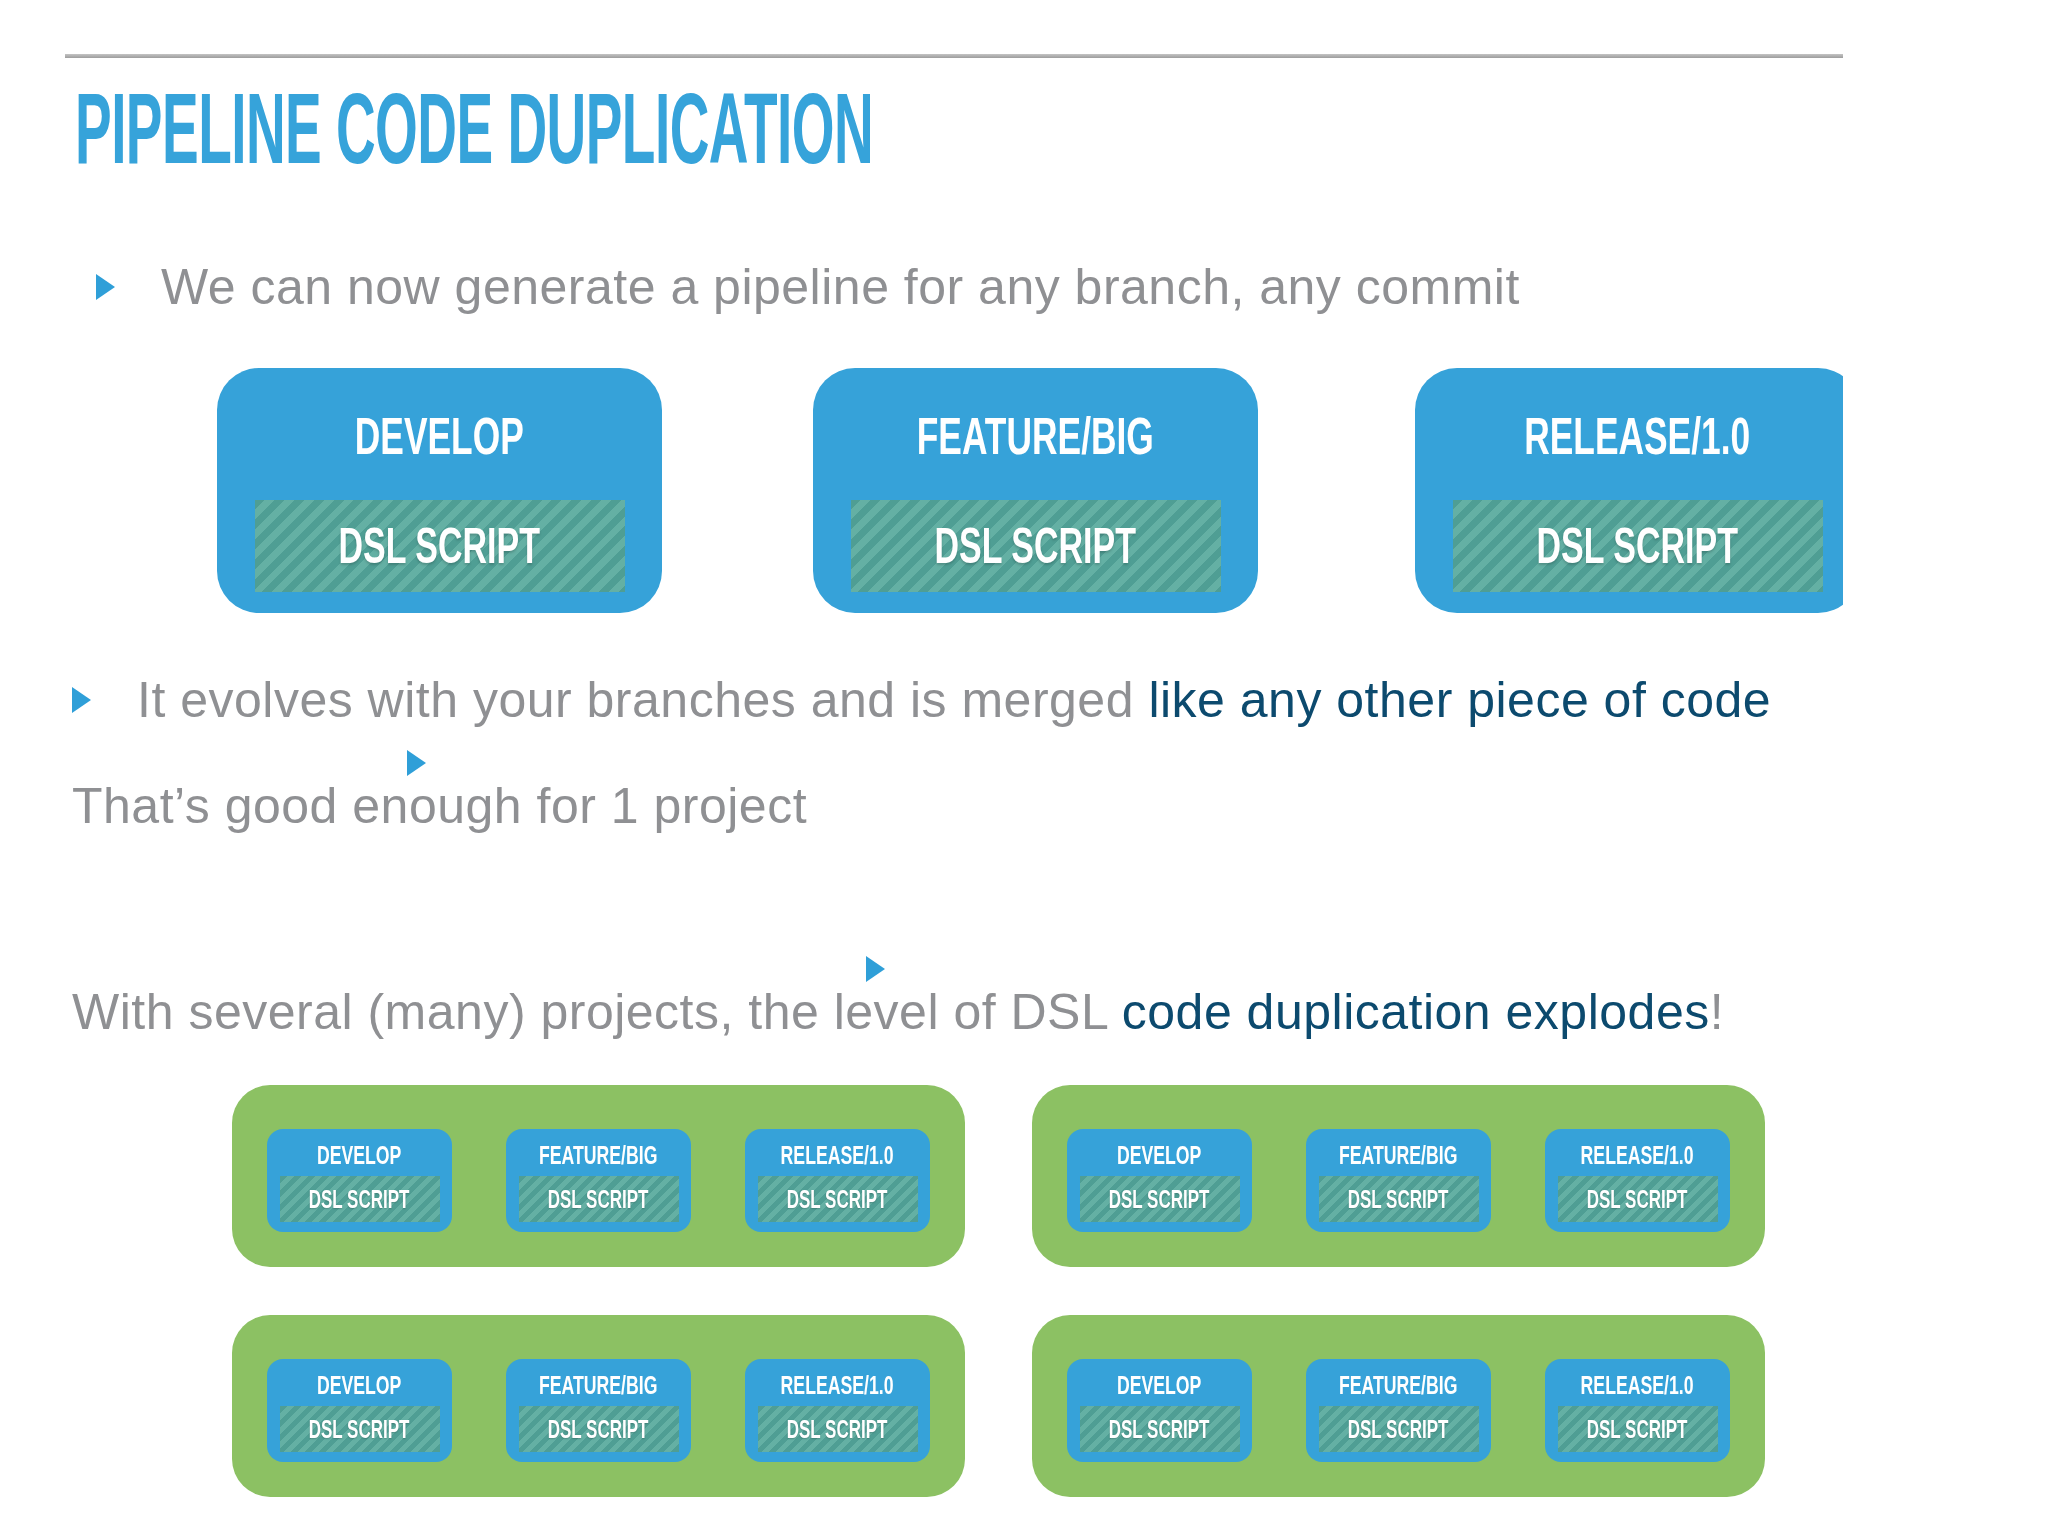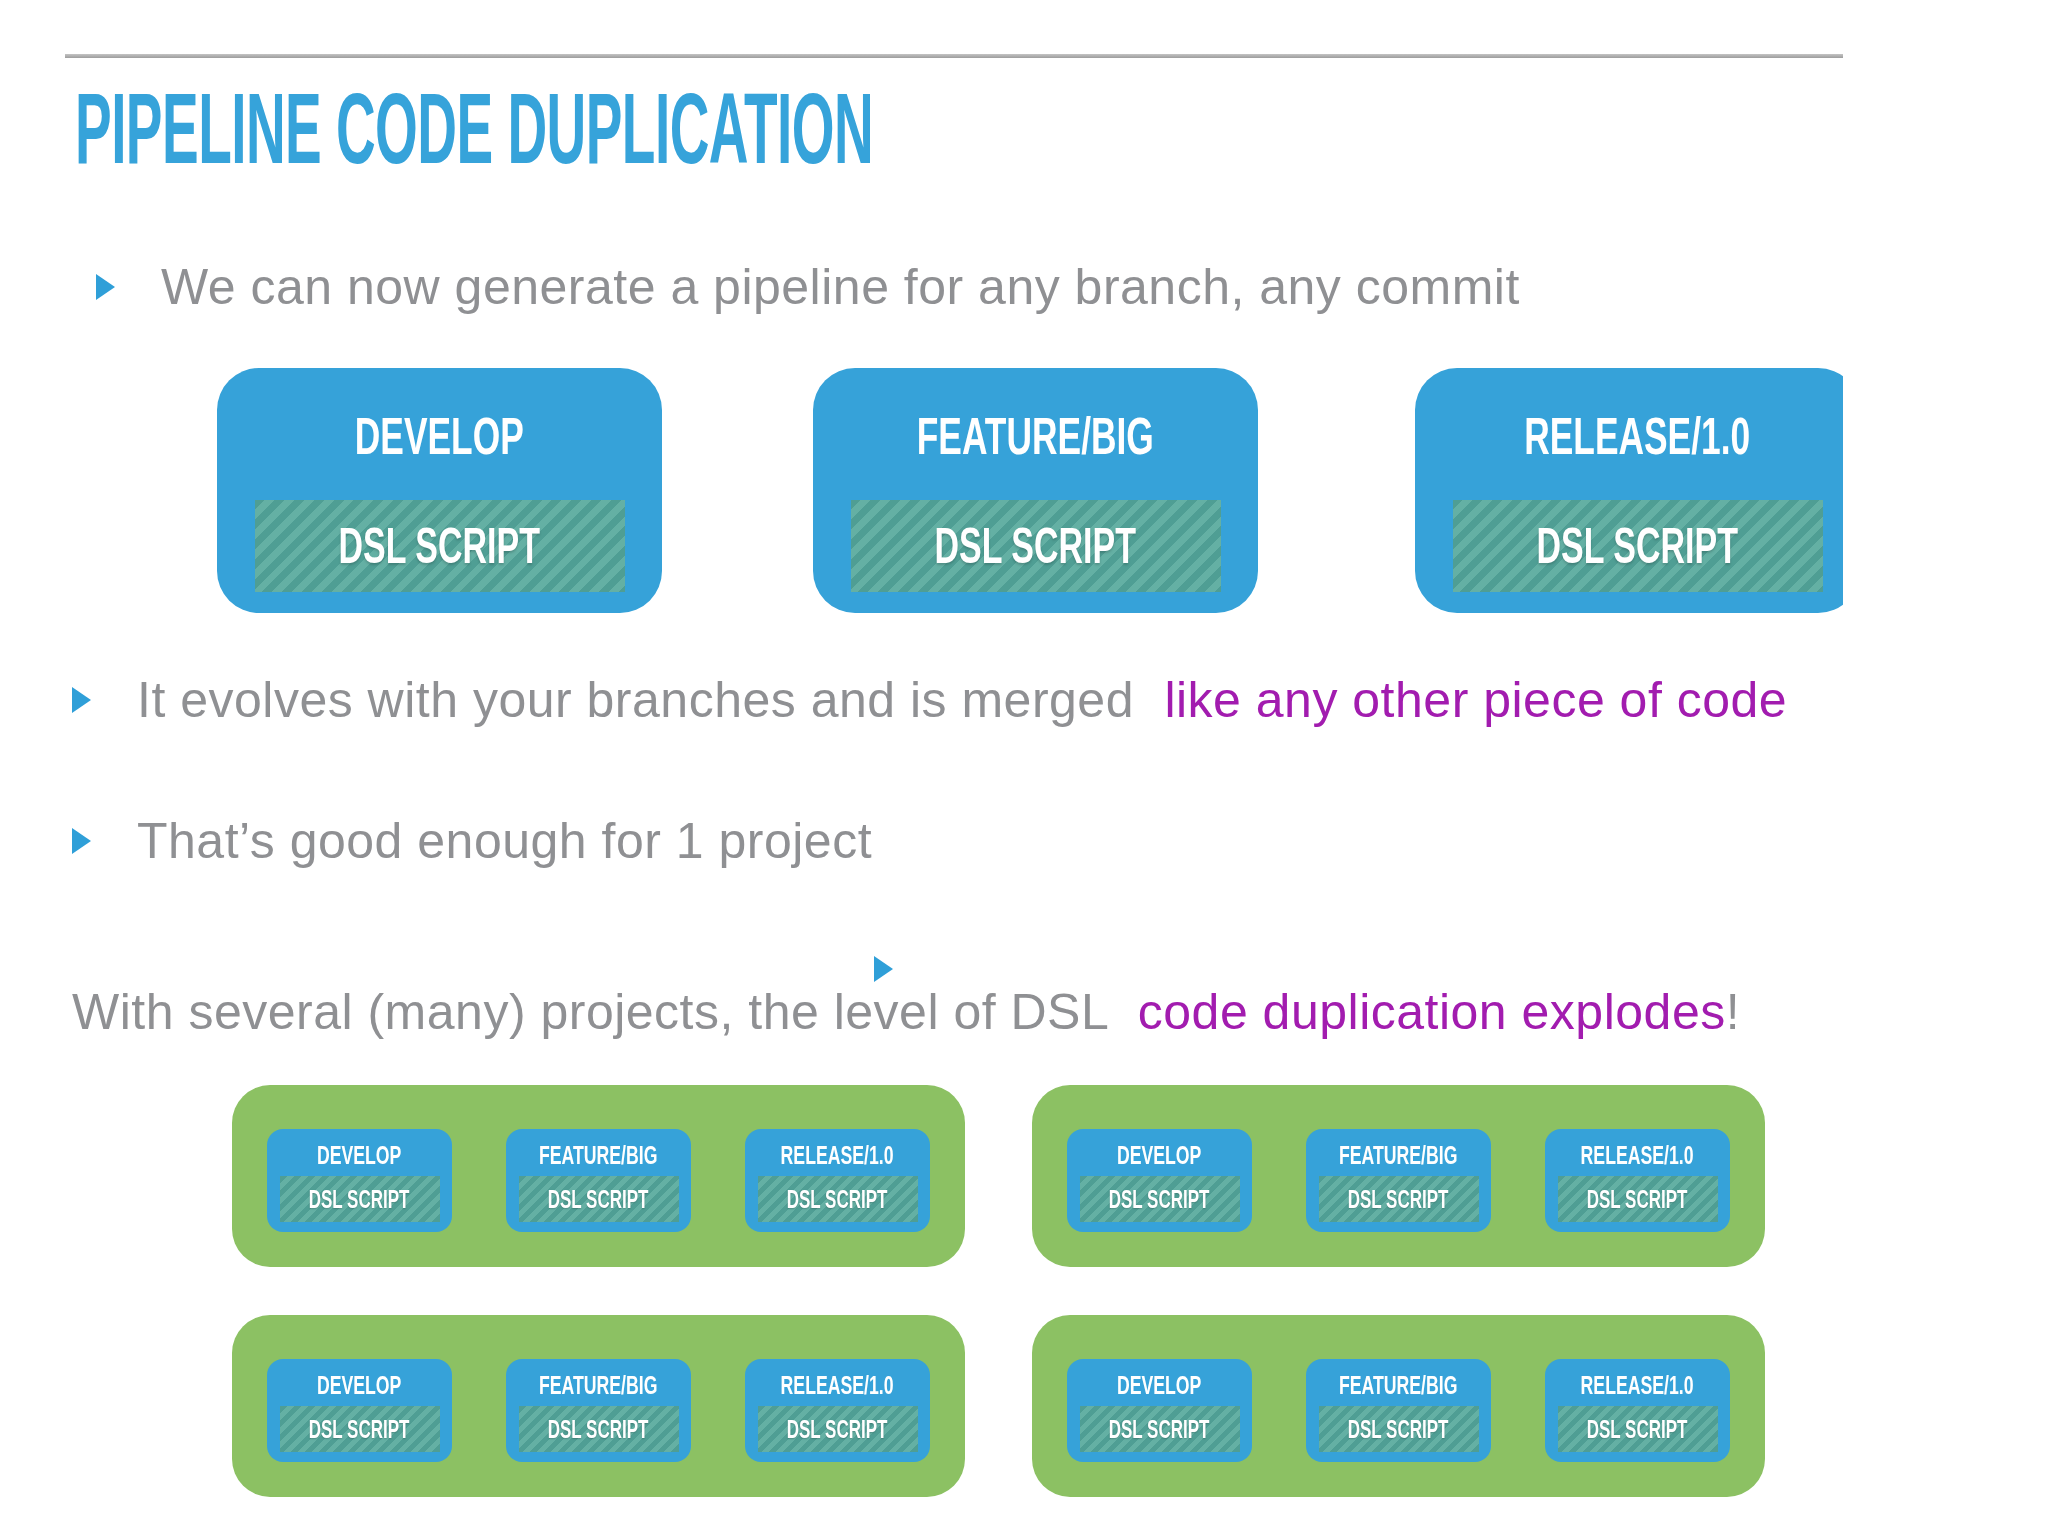--- a/index.html
+++ b/index.html
@@ -57,7 +57,7 @@
   }
   .bullet-text { font-size: 50px; line-height: 60px; letter-spacing: 0.5px; }
   .seg-gray { color: #8f9093; }
-  .seg-dark { color: #a21caf; margin-left: 16px; }
+  .seg-dark { color: #0c4a6e; }
   .b1 { top: 257px; padding-left: 24px; }
   .b2 { top: 670px; }
   .b3 { top: 811px; }

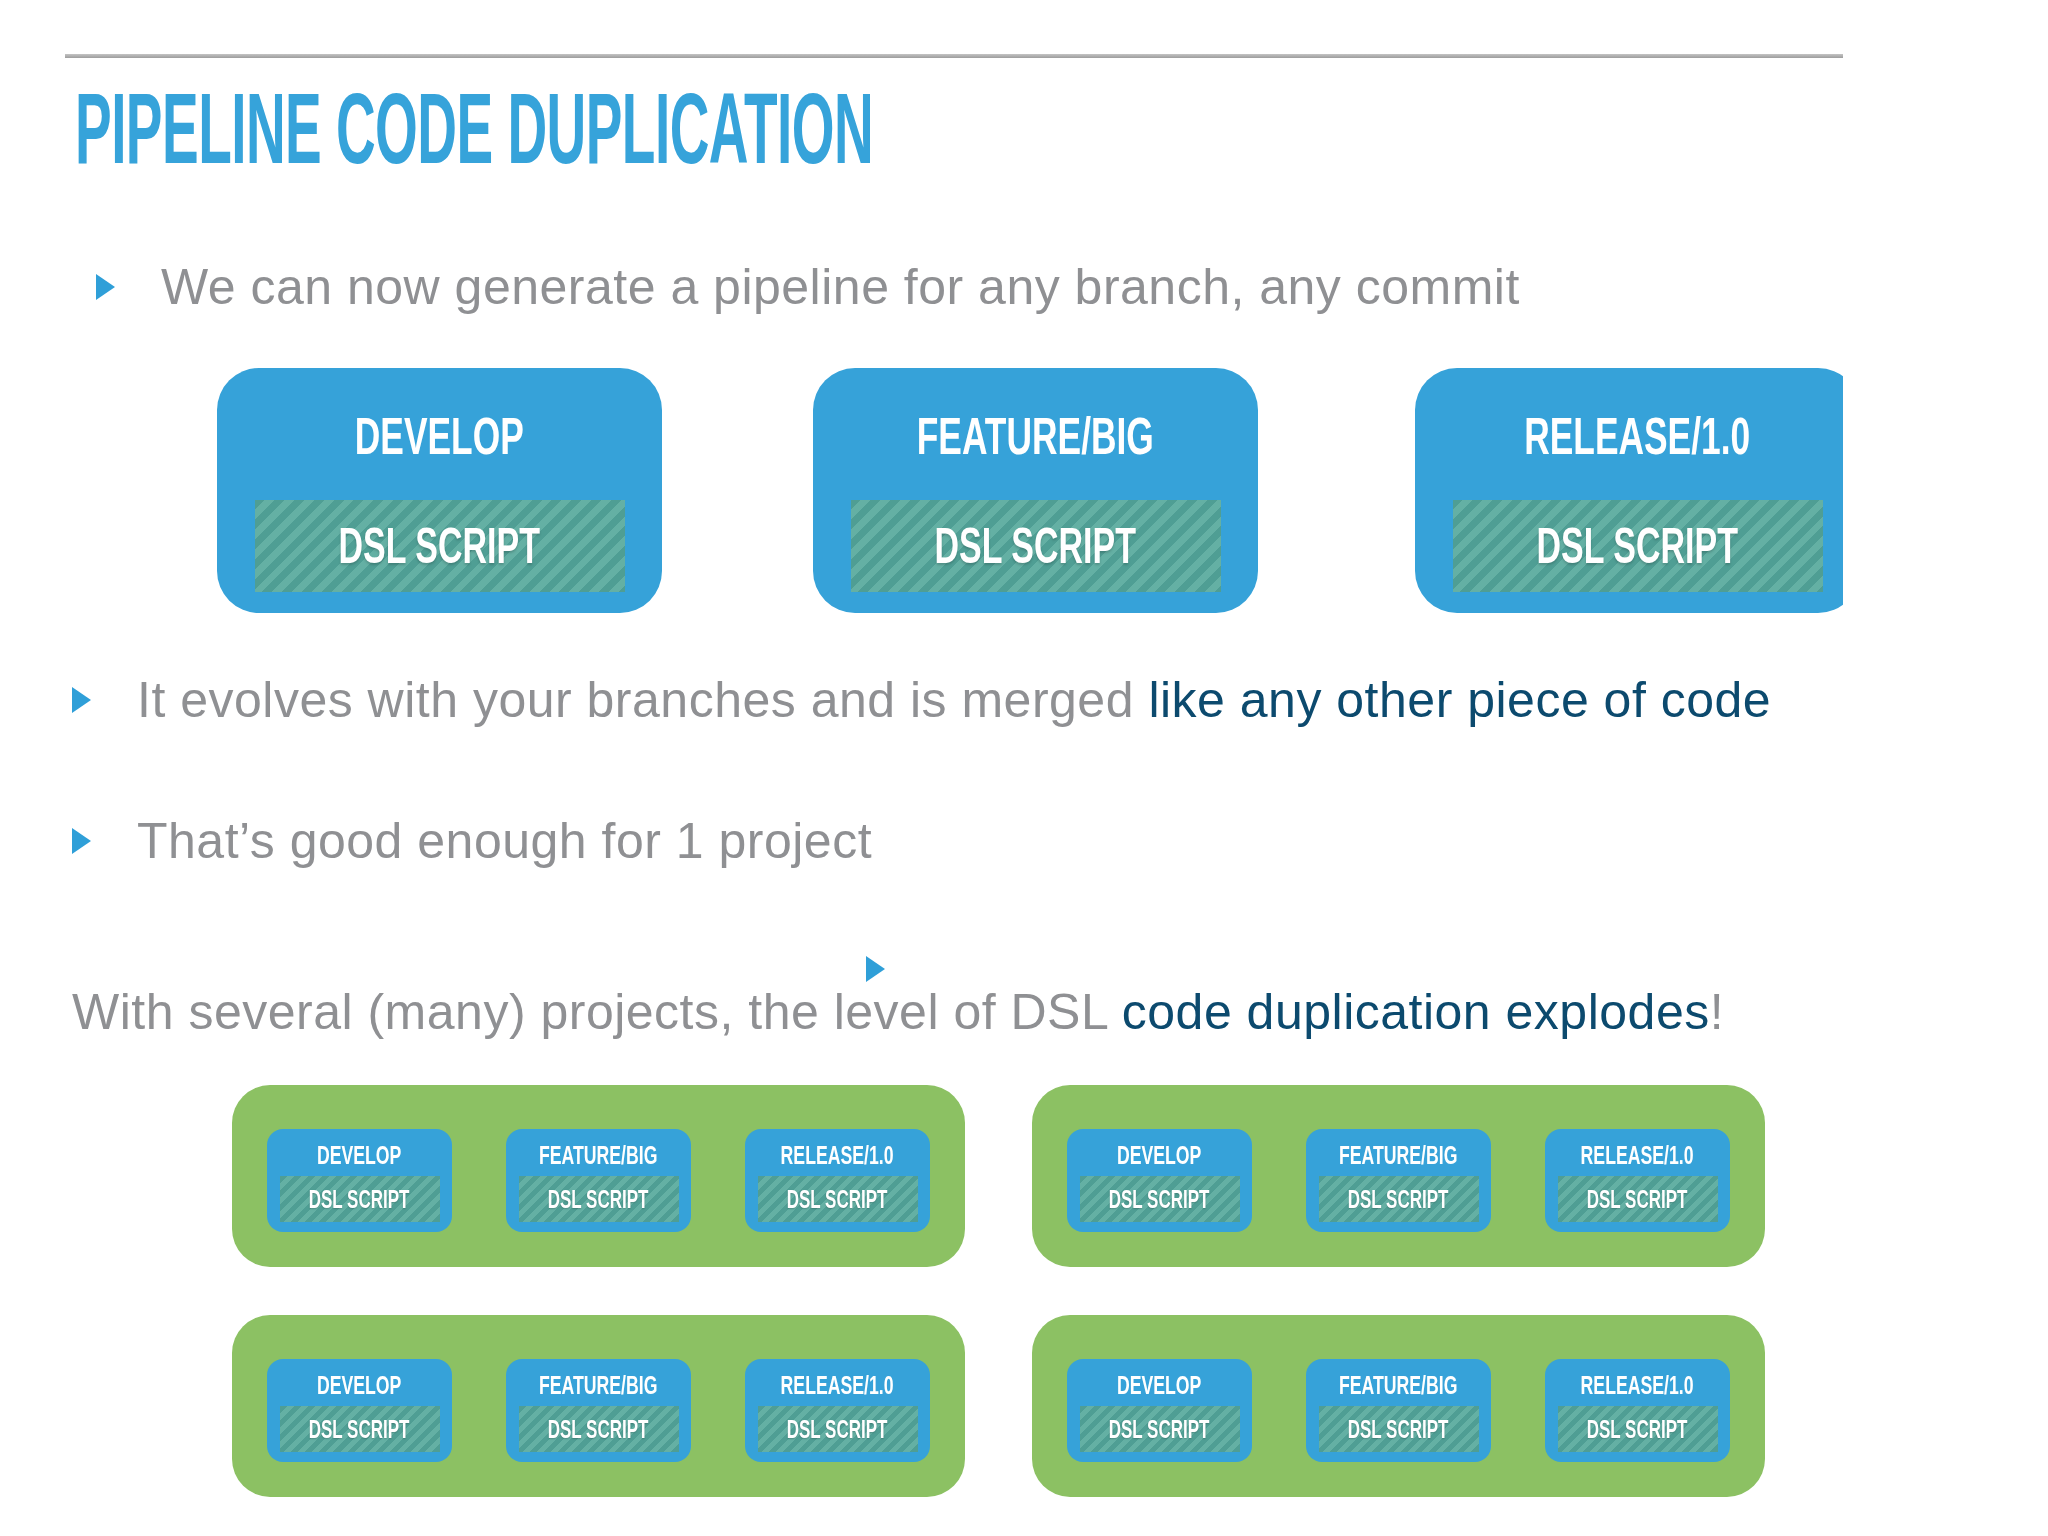--- a/index.html
+++ b/index.html
@@ -60,7 +60,7 @@
   .seg-dark { color: #0c4a6e; }
   .b1 { top: 257px; padding-left: 24px; }
   .b2 { top: 670px; }
-  .b3 { top: 811px; }
+  .b3 { top: 750px; flex-direction: column; }
   .b4 { top: 956px; flex-direction: column; }
 
   

